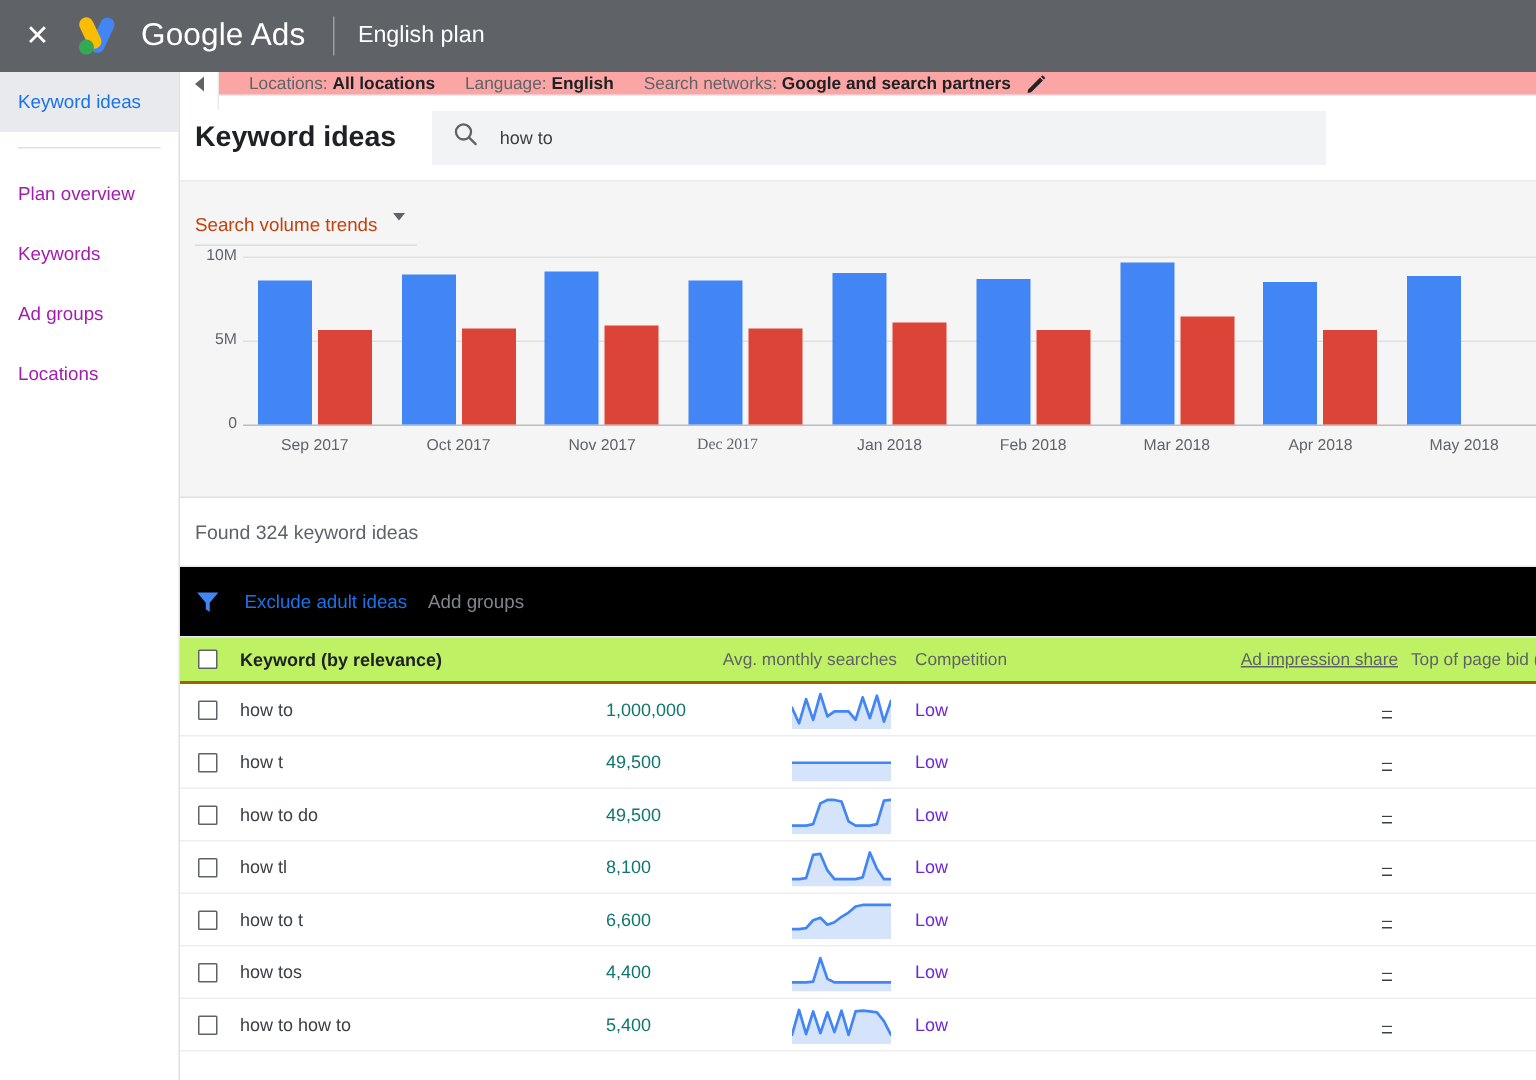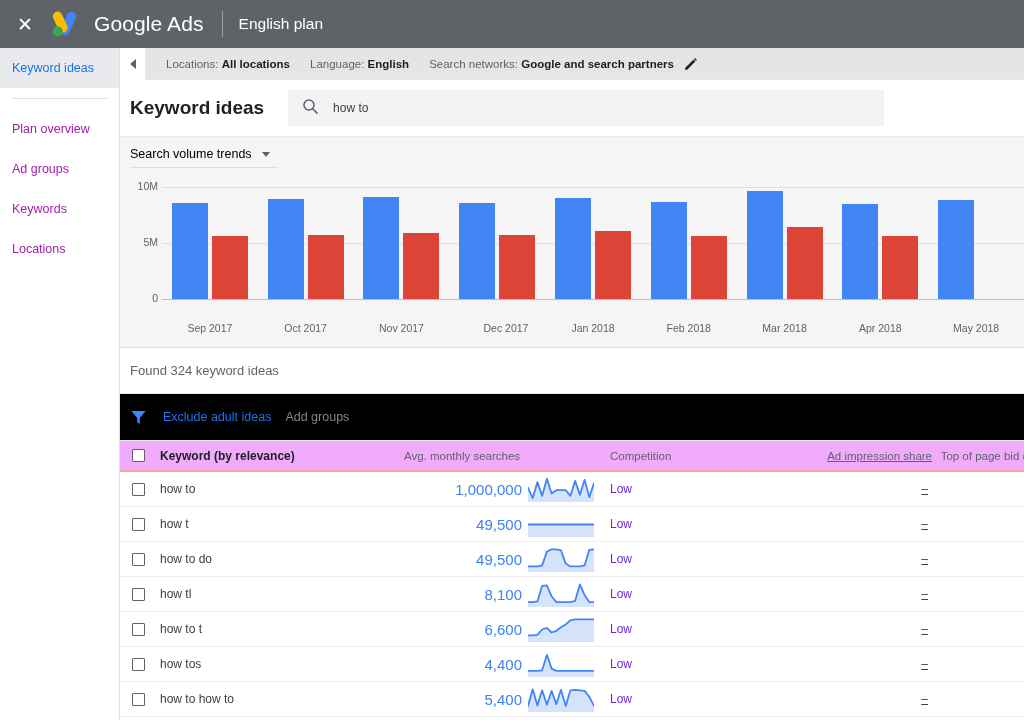--- a/index.html
+++ b/index.html
@@ -64,7 +64,7 @@
 
   
   #settings-bar {
-    height: 32px; background: #e5e5e5;
+    height: 16px; background: #fca5a5;
     display: flex; align-items: center;
     border-bottom: 1px solid #e8eaed;
     position: relative;

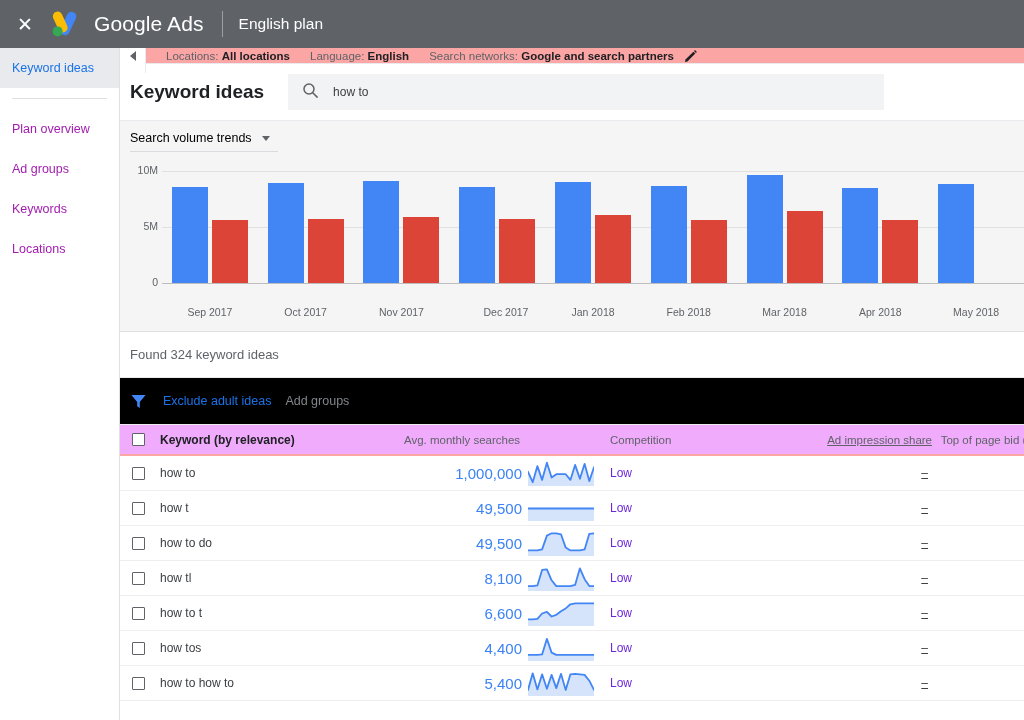--- a/index.html
+++ b/index.html
@@ -116,7 +116,7 @@
     display: flex; align-items: center; cursor: pointer;
     border-bottom: 1px solid #dadce0; padding-bottom: 6px; padding-right: 8px;
   }
-  #trend-label { font-size: 12.5px; color: #000000; }
+  #trend-label { font-size: 12.5px; color: #c2410c; margin-top: 12px; }
   .caret {
     width: 0; height: 0; margin-left: 10px;
     border-left: 4.5px solid transparent;

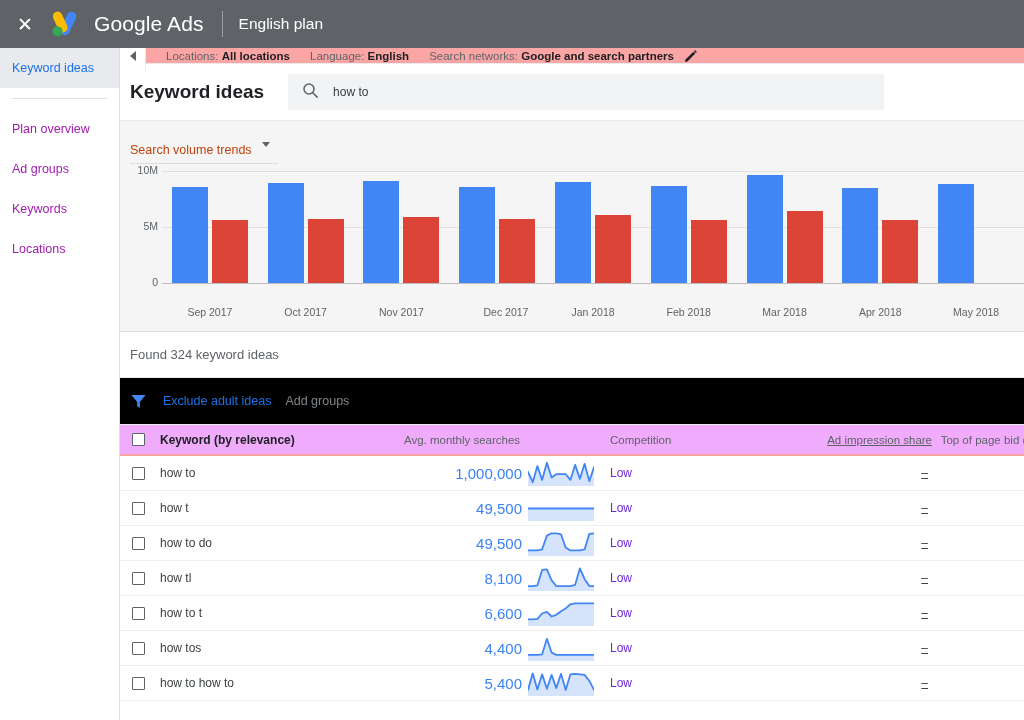--- a/index.html
+++ b/index.html
@@ -217,10 +217,10 @@
       <span>Plan overview</span>
     </div>
     <div class="side-item">
+      <span>Keywords</span>
+    </div>
+    <div class="side-item">
       <span>Ad groups</span>
-    </div>
-    <div class="side-item">
-      <span>Keywords</span>
     </div>
     <div class="side-item">
       <span>Locations</span>

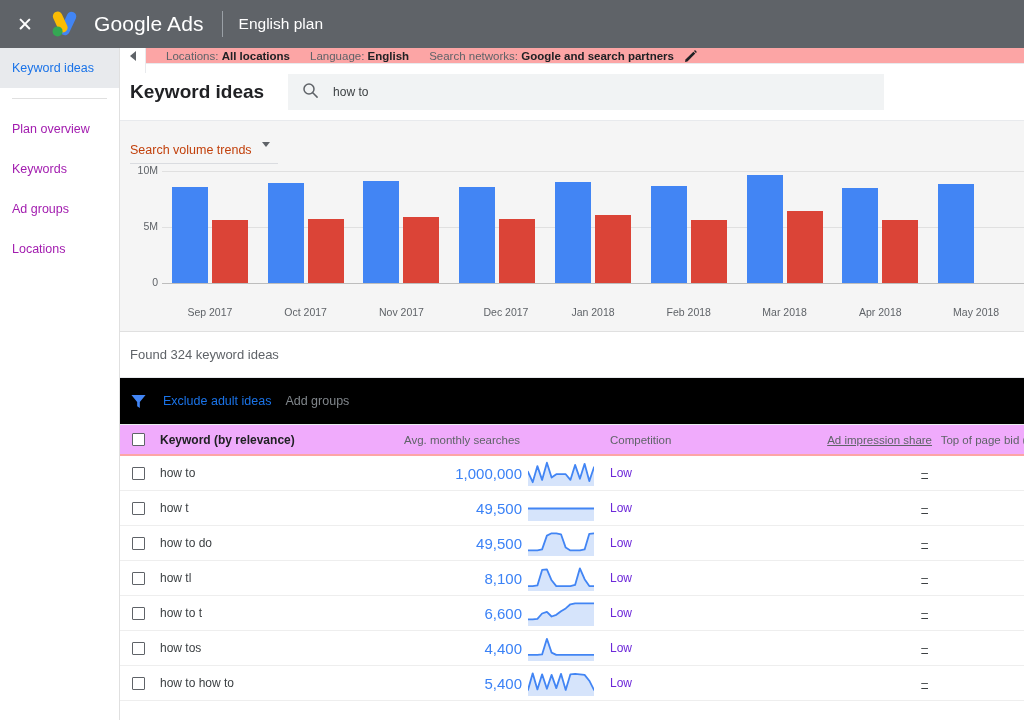--- a/index.html
+++ b/index.html
@@ -137,7 +137,7 @@
   .bar.red  { background: #db4437; }
   .xtick {
     position: absolute; font-size: 10.5px; color: #5f6368;
-    text-align: center; white-space: nowrap; margin-top: 15px;
+    text-align: center; white-space: nowrap;
   }
 
   

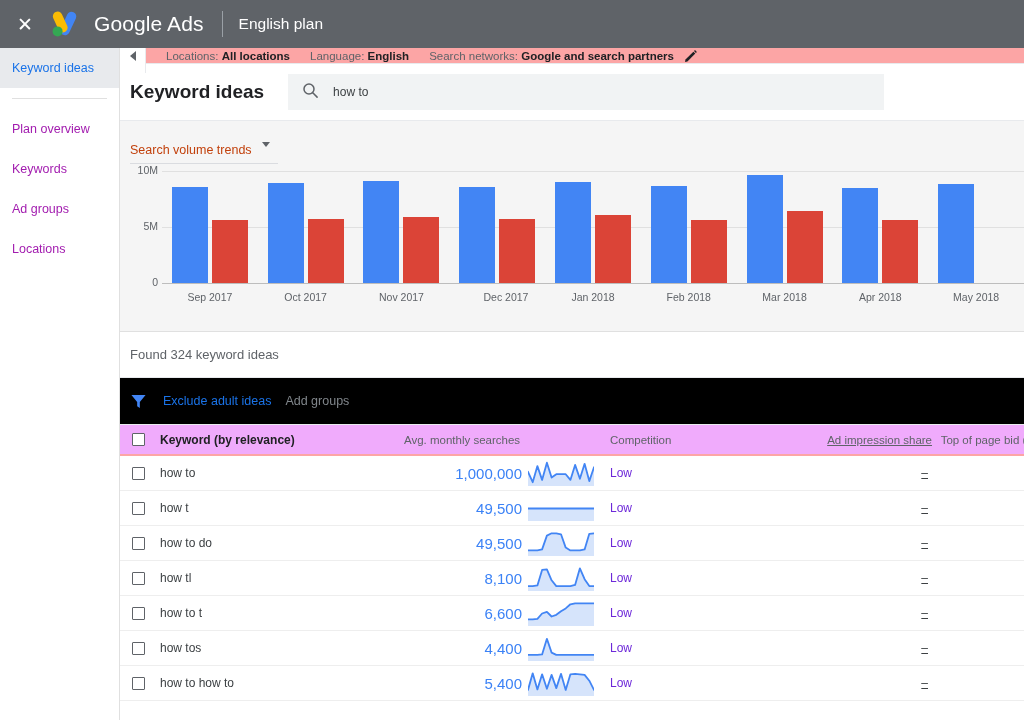--- a/index.html
+++ b/index.html
@@ -289,7 +289,7 @@
           <div class="xtick" style="left: 231.444px; width: 100px; top: 130px;">Nov 2017</div>
           <div class="bar blue" title="Dec 2017 – Google: 8,600,000" style="left: 339.222px; width: 36px; height: 96.32px; bottom: 50px;"></div>
           <div class="bar red" title="Dec 2017 – Search partners: 5,700,000" style="left: 379.222px; width: 36px; height: 63.84px; bottom: 50px;"></div>
-          <div class="xtick" style="left: 336px; width: 100px; top: 130px;">Dec 2017</div>
+          <div class="xtick" style="left: 315px; width: 100px; top: 130px; font-family: Liberation Serif, serif;">Dec 2017</div>
           <div class="bar blue" title="Jan 2018 – Google: 9,000,000" style="left: 435px; width: 36px; height: 100.8px; bottom: 50px;"></div>
           <div class="bar red" title="Jan 2018 – Search partners: 6,100,000" style="left: 475px; width: 36px; height: 68.32px; bottom: 50px;"></div>
           <div class="xtick" style="left: 423px; width: 100px; top: 130px;">Jan 2018</div>

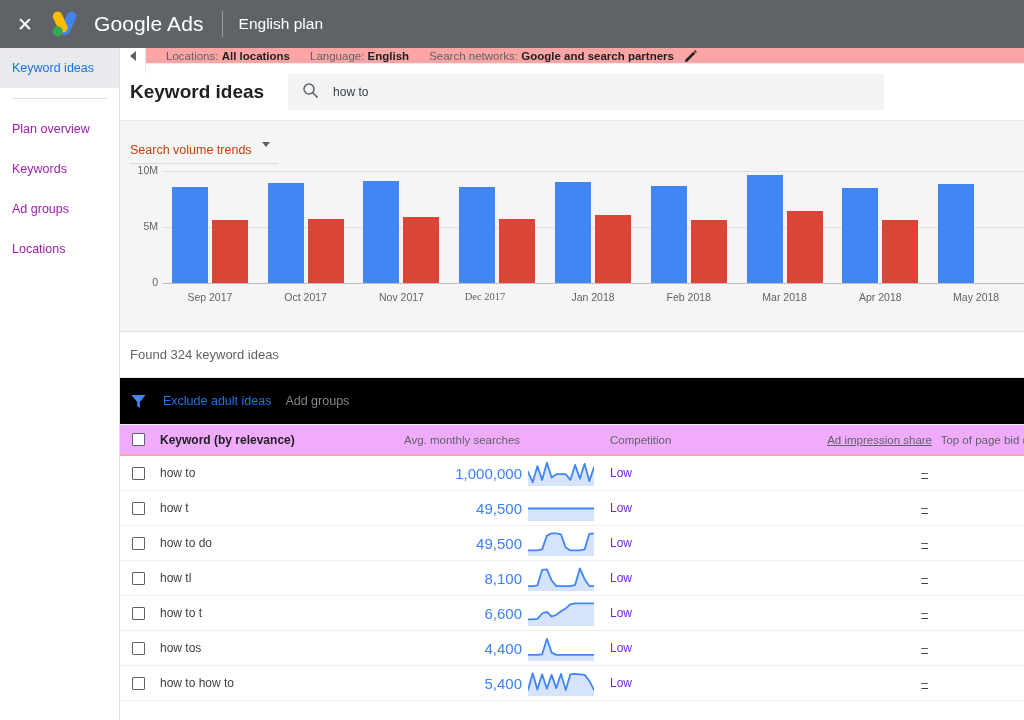--- a/index.html
+++ b/index.html
@@ -163,8 +163,8 @@
     border-bottom: 1px solid #eeeeee; position: relative;
   }
   #thead {
-    height: 32px; border-bottom: 2px solid #fca5a5; border-top: 1px solid #e8eaed;
-    display: flex; align-items: center; background: #f0abfc;
+    height: 32px; border-bottom: 2px solid #a16207; border-top: 1px solid #e8eaed;
+    display: flex; align-items: center; background: #bef264;
   }
   .c-check { width: 36px; min-width: 36px; display: flex; align-items: center; justify-content: center; }
   .cbox {

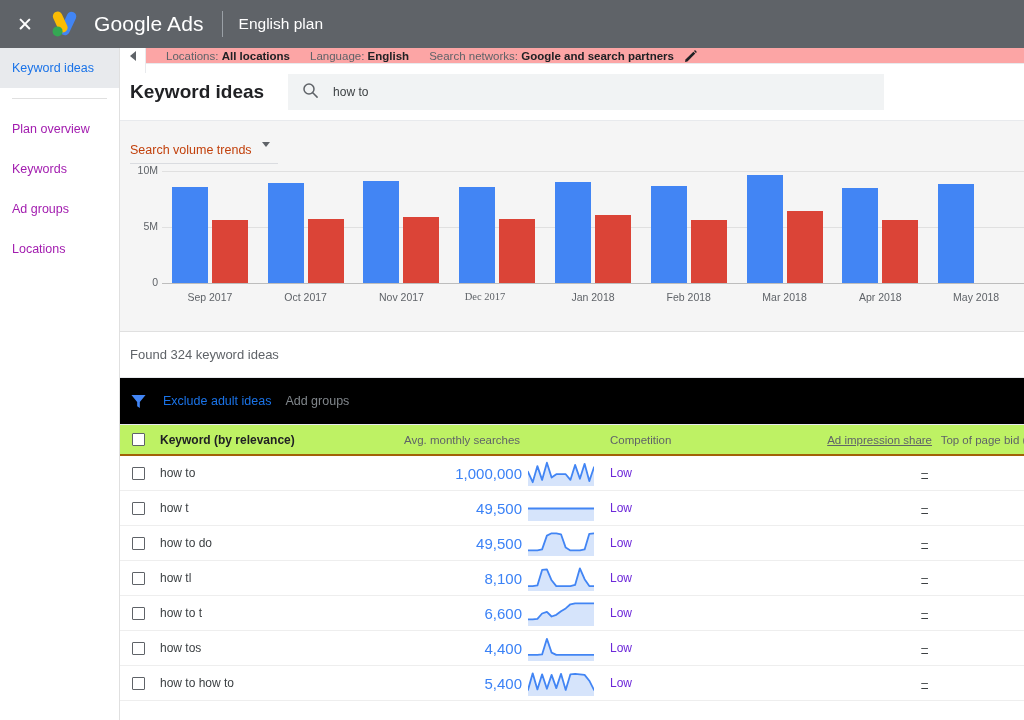--- a/index.html
+++ b/index.html
@@ -183,7 +183,7 @@
   #thead .c-vol, #thead .c-comp, #thead .c-imp, #thead .c-bid, #thead .c-last {
     color: #5f6368; font-size: 11.5px; font-weight: 400;
   }
-  #thead .c-vol { width: 196px; min-width: 196px; text-align: left; padding-right: 2px; }
+  #thead .c-vol { width: 196px; min-width: 196px; text-align: right; padding-right: 2px; }
   #thead .c-comp{ width: 200px; min-width: 200px; padding-left: 10px; }
   .spark-svg { position: absolute; left: 0; top: 2px; }
 </style>

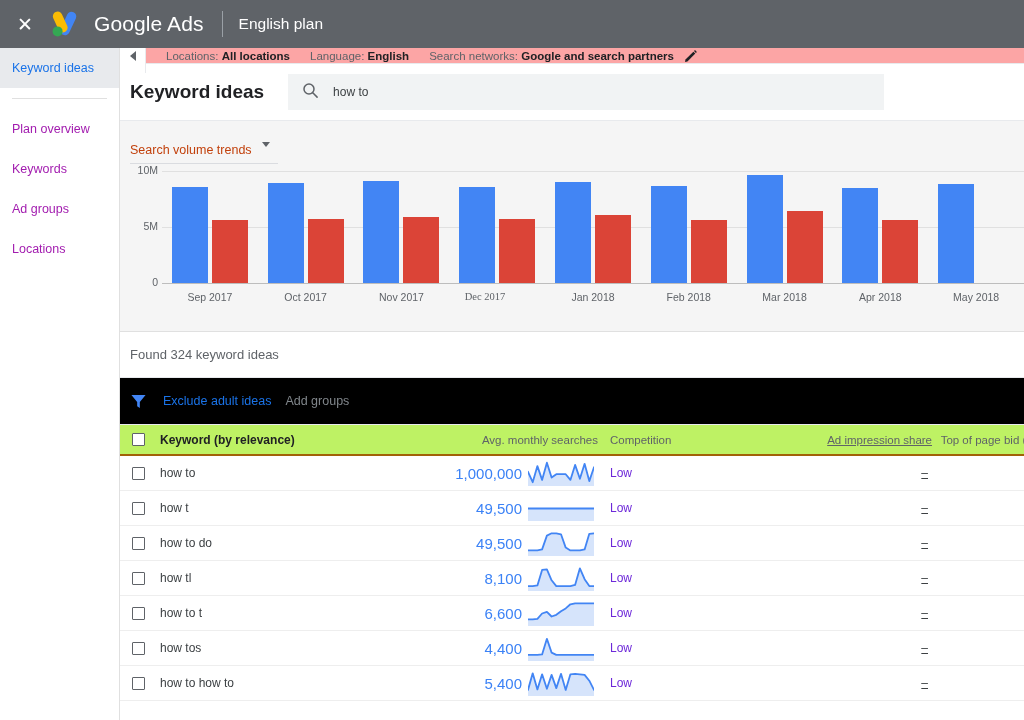--- a/index.html
+++ b/index.html
@@ -172,7 +172,7 @@
     cursor: pointer; background: #fff;
   }
   .c-kw   { width: 248px; min-width: 248px; font-size: 12px; color: #3c4043; padding-left: 4px; }
-  .c-vol  { width: 124px; min-width: 124px; font-size: 15px; color: #3b82f6; text-align: right; padding-right: 6px; }
+  .c-vol  { width: 124px; min-width: 124px; font-size: 12px; color: #0f766e; padding-right: 6px; }
   .c-spark{ width: 72px;  min-width: 72px;  height: 30px; position: relative; }
   .c-comp { width: 196px; min-width: 196px; font-size: 12px; color: #6d28d9; padding-left: 10px; }
   .c-imp  { width: 132px; min-width: 132px; font-size: 12px; color: #3c4043; text-align: right; text-decoration: underline; }

